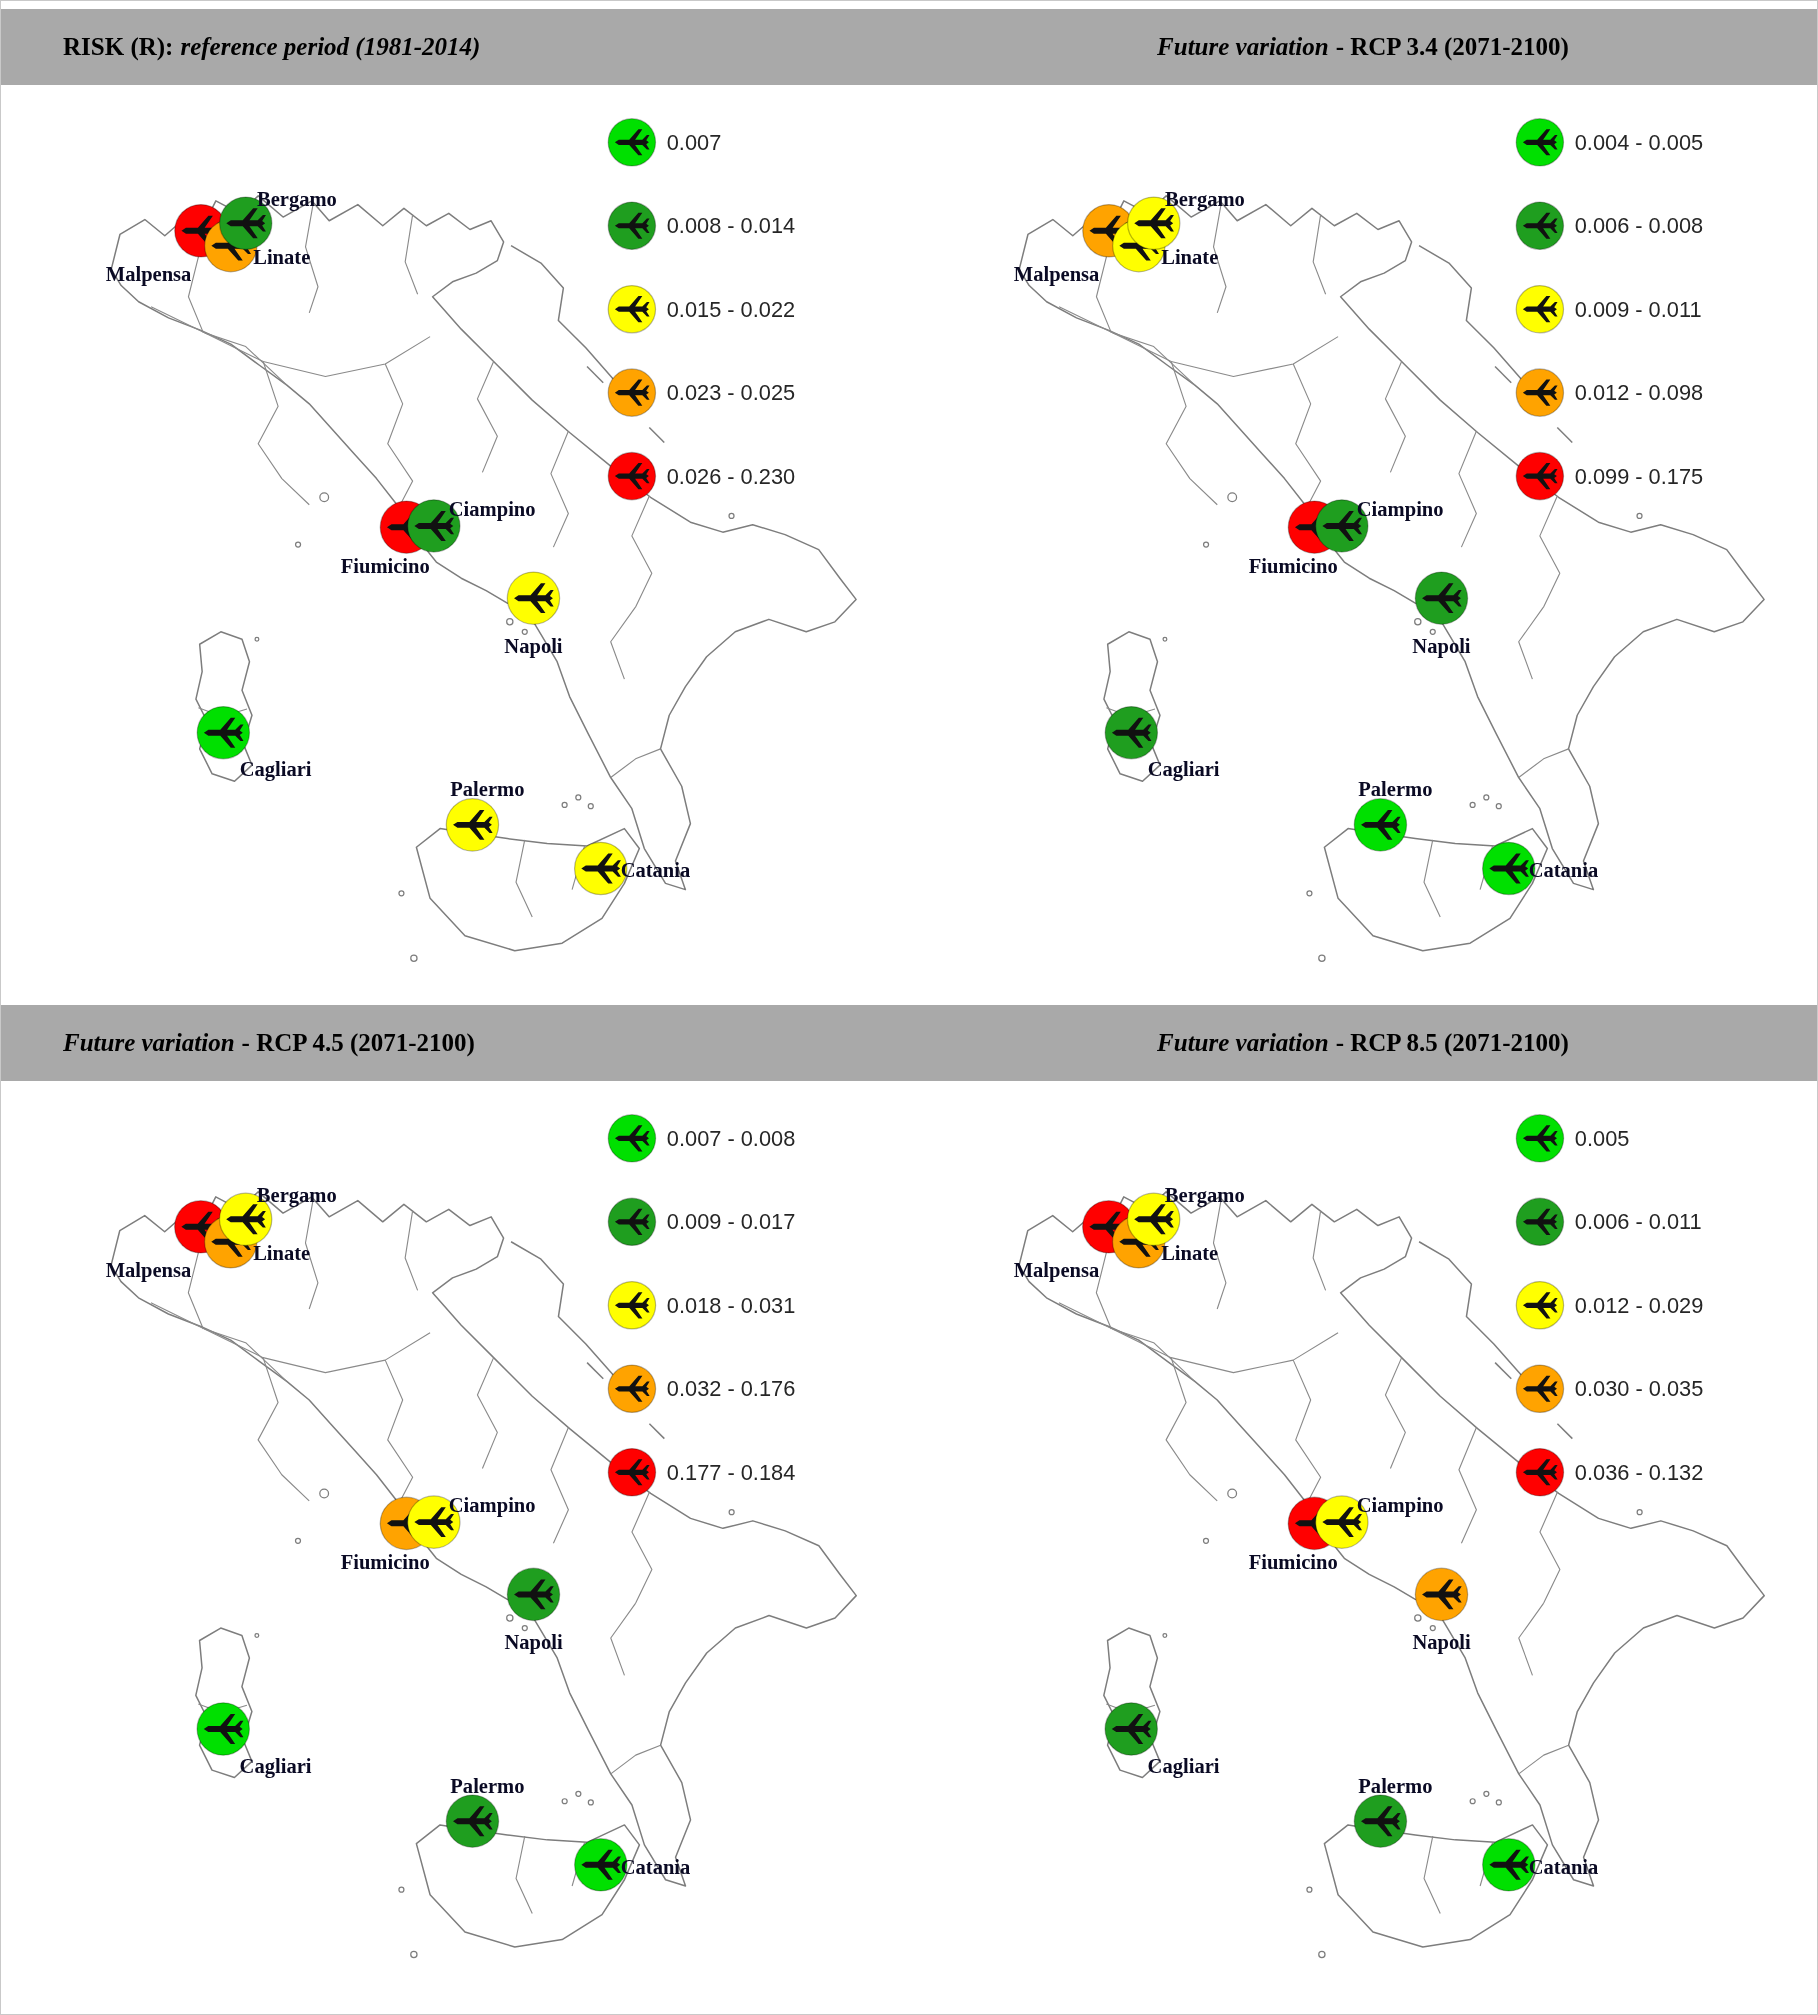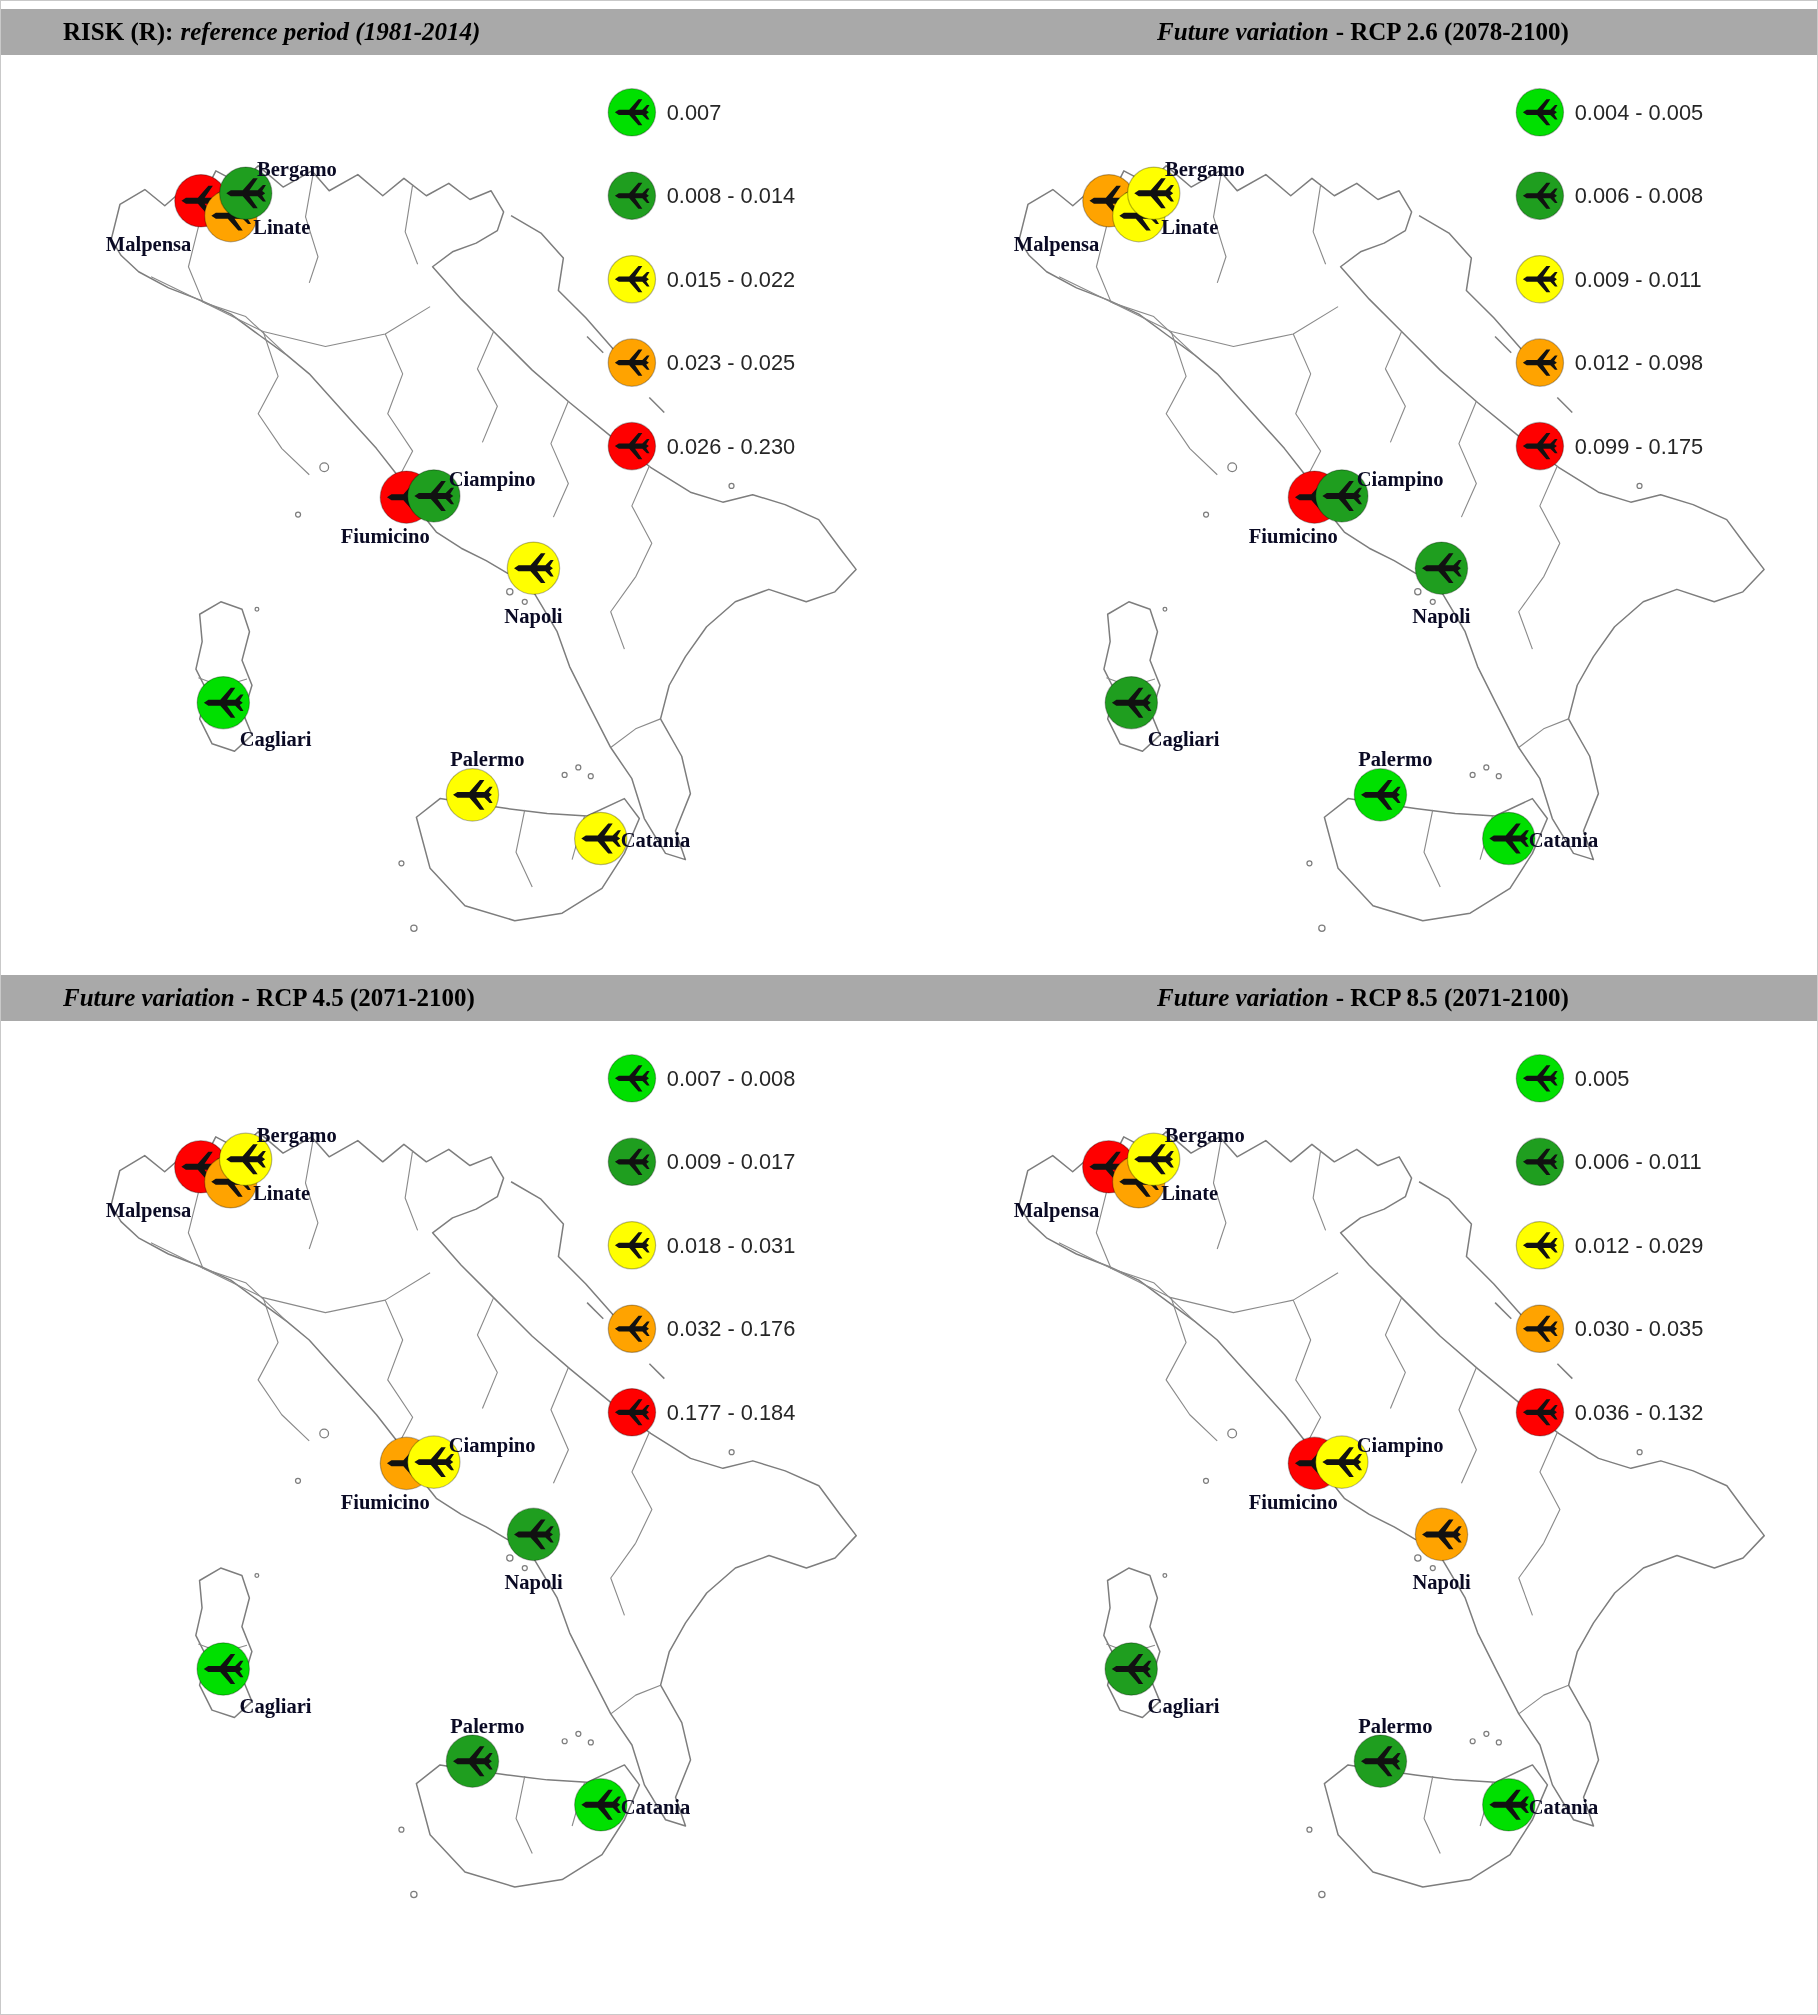--- a/index.html
+++ b/index.html
@@ -8,7 +8,7 @@
     border:1.6px solid #c9c9c9;background:#ffffff;padding-top:7.6px;
     font-family:"Liberation Serif",serif;
   }
-  .hdr{background:#a9a9a9;height:46px;display:flex;width:100%;}
+  .hdr{background:#a9a9a9;height:76px;display:flex;width:100%;}
   .hdr-cell{width:50%;display:flex;align-items:center;color:#000;
     font-family:"Liberation Serif",serif;font-weight:700;font-size:25px;}
   .hdr-cell.left{justify-content:flex-start;padding-left:62px;box-sizing:border-box;}

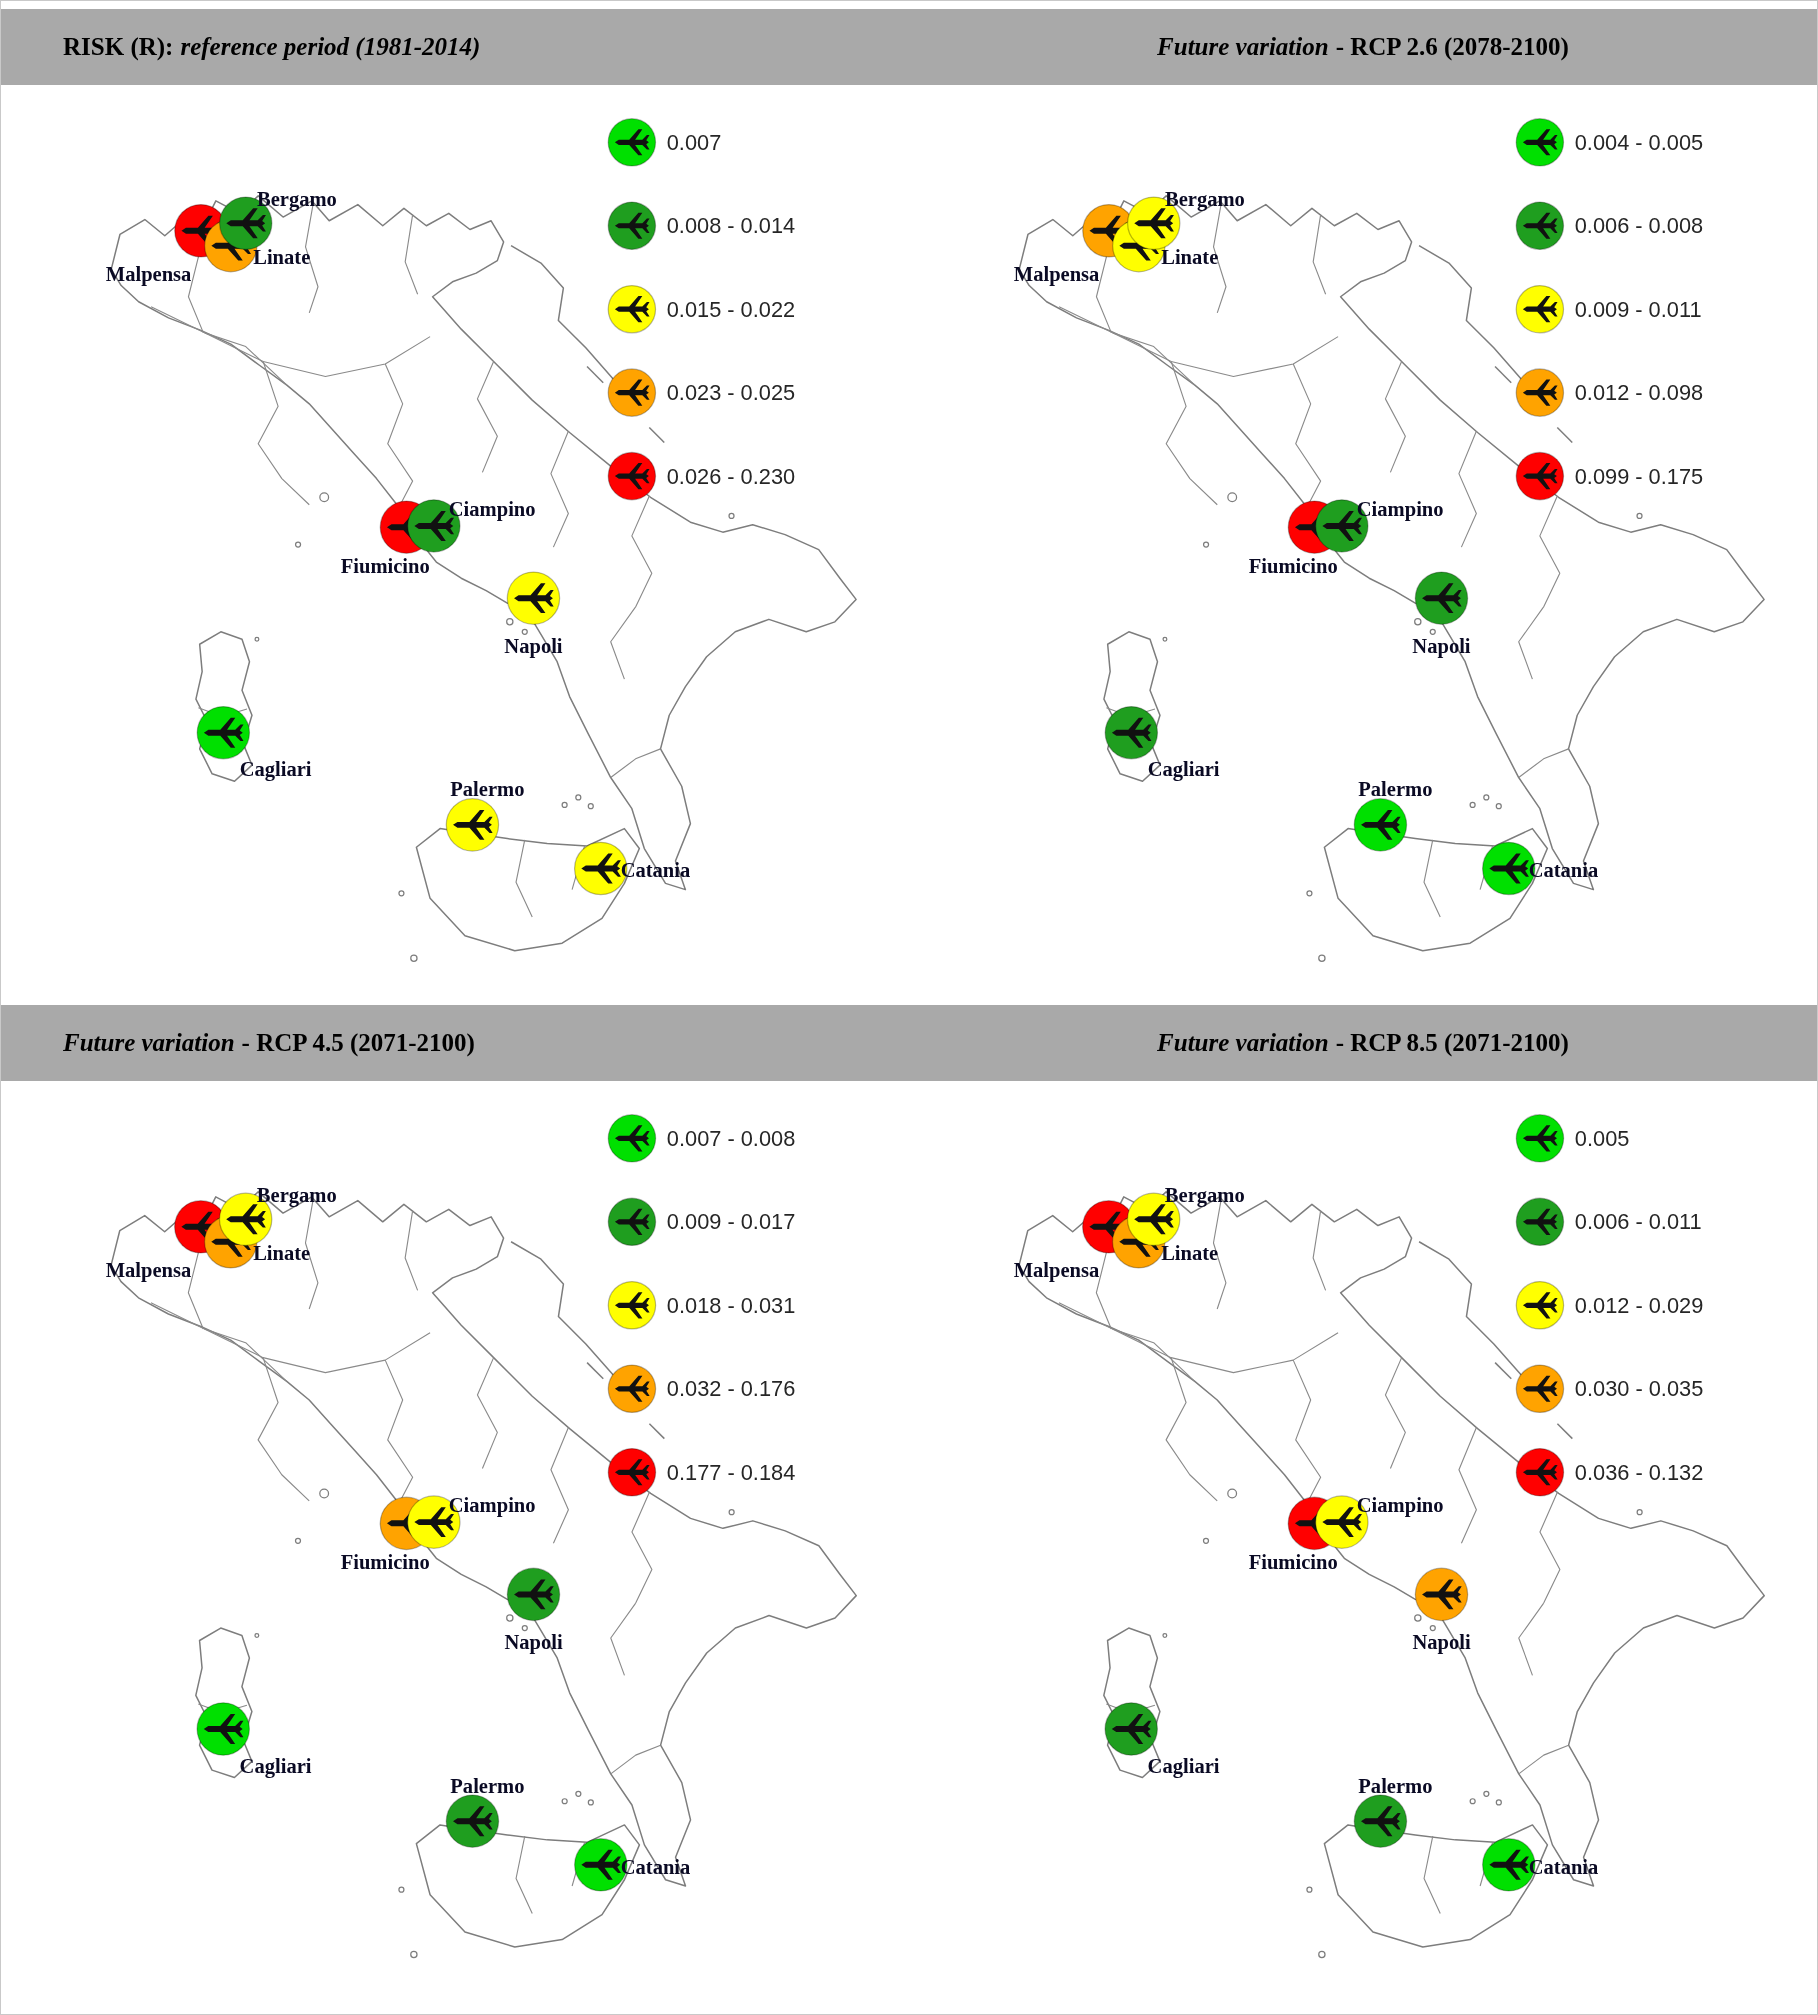--- a/index.html
+++ b/index.html
@@ -43,7 +43,7 @@
     </div>
     <div class="hdr-cell center">
       <span class="tp it">Future variation</span>
-      <span class="tp up second">- RCP 2.6 (2078-2100)</span>
+      <span class="tp up second">- RCP 3.4 (2071-2100)</span>
     </div>
   </div>
 

